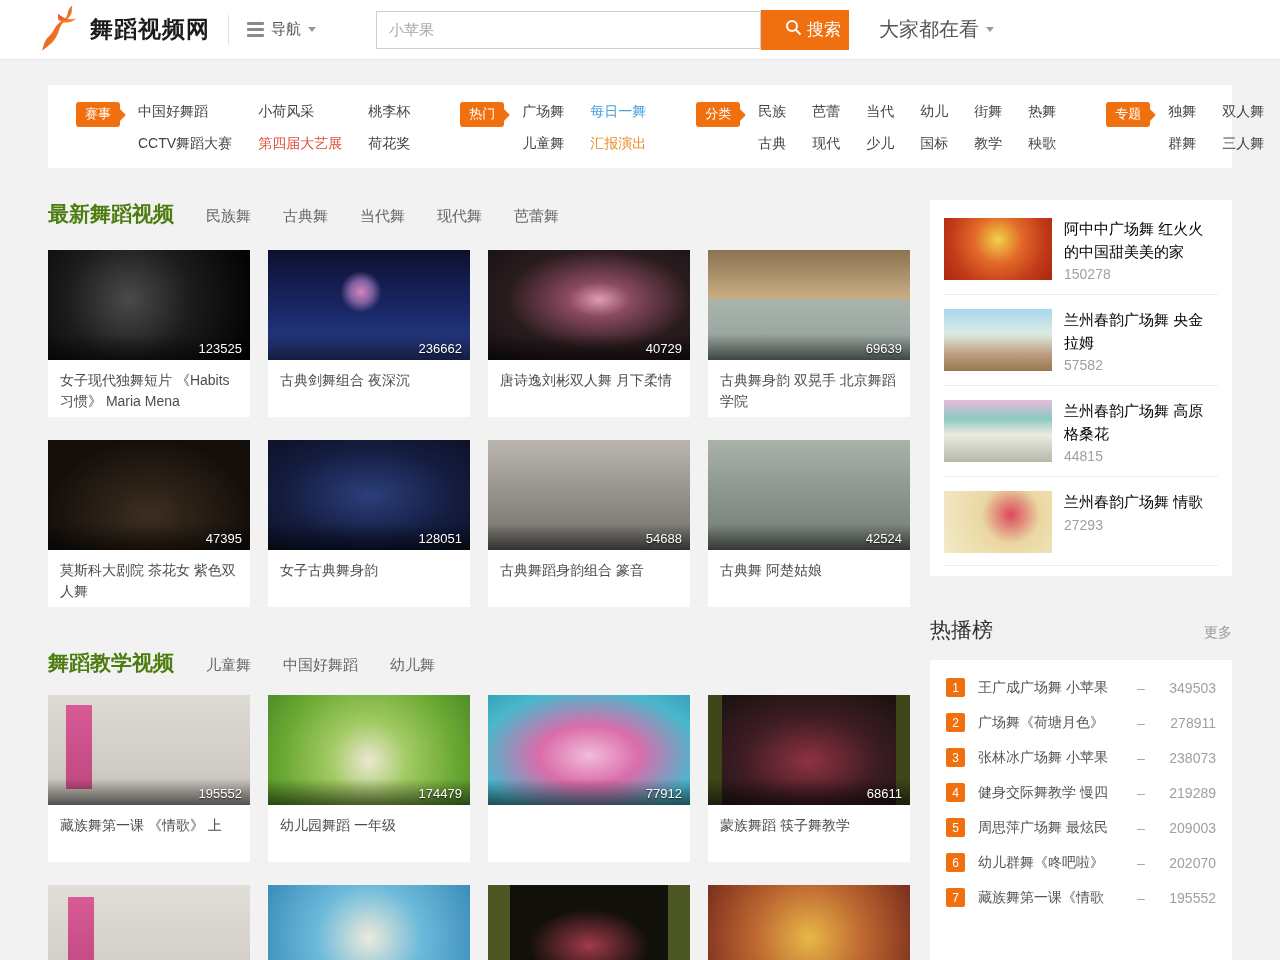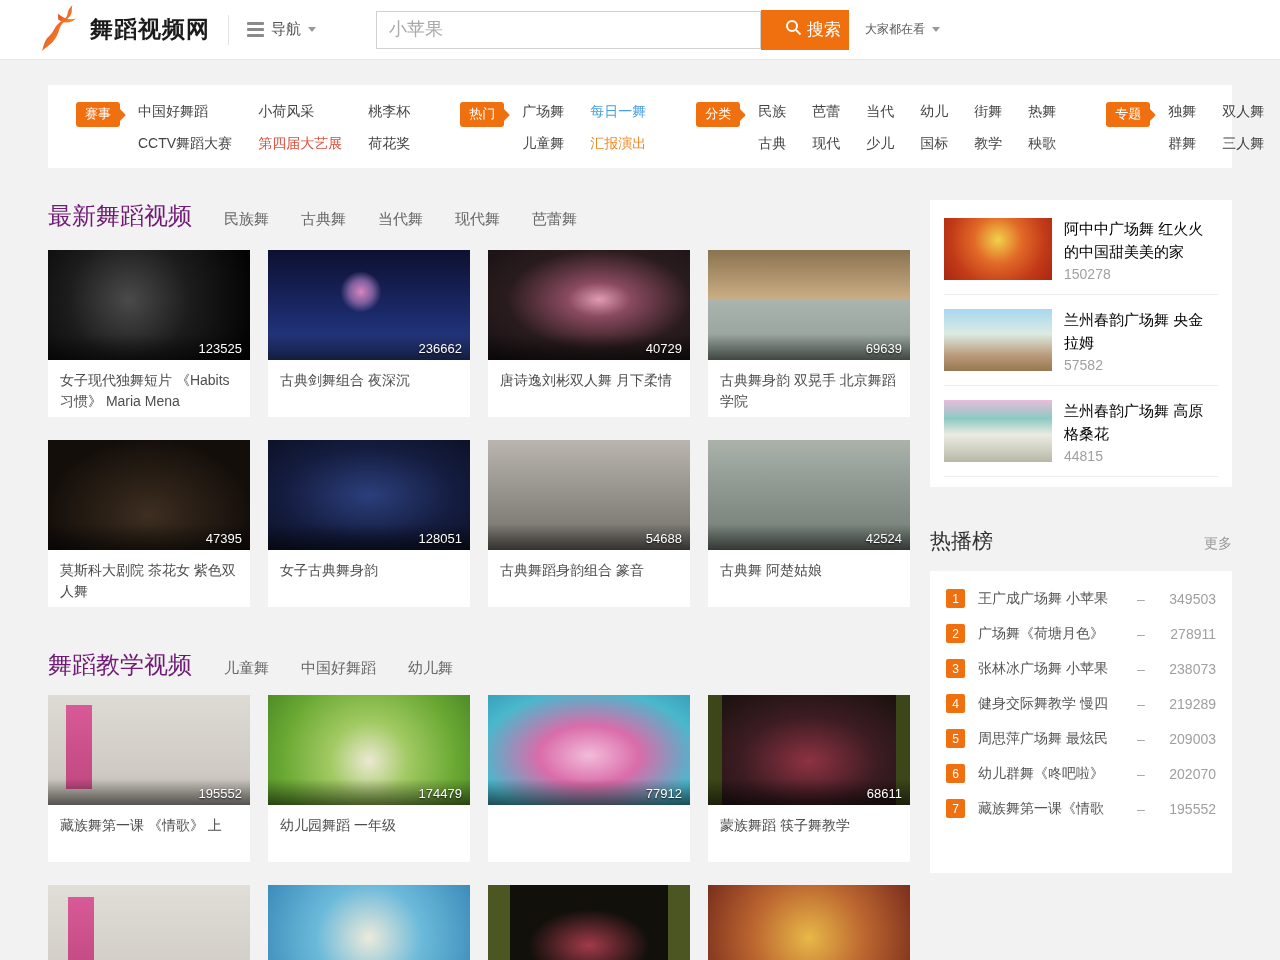--- a/index.html
+++ b/index.html
@@ -18,7 +18,7 @@
   .navmenu-label { font-size:15px; color:#555; }
   .caret { width:0; height:0; border-left:4px solid transparent; border-right:4px solid transparent; border-top:5px solid #999; display:inline-block; }
   .searchwrap { display:flex; align-items:center; margin-left:60px; }
-  .search-input { width:385px; height:38px; border:1px solid #d0d0d0; padding:0 12px; font-size:18px; outline:none; color:#333; font-family:inherit; }
+  .search-input { width:385px; height:38px; border:1px solid #d0d0d0; padding:0 12px; font-size:15px; outline:none; color:#333; font-family:inherit; }
   .search-input::placeholder { color:#a9a9a9; }
   .search-btn { width:88px; height:40px; border:none; background:#f07010; color:#fff; font-size:17px; display:flex; align-items:center; justify-content:center; gap:5px; cursor:pointer; font-family:inherit;padding-left:16px; }
   .watching { display:flex; align-items:center; gap:7px; margin-left:16px; font-size:12px; color:#555; cursor:pointer; }

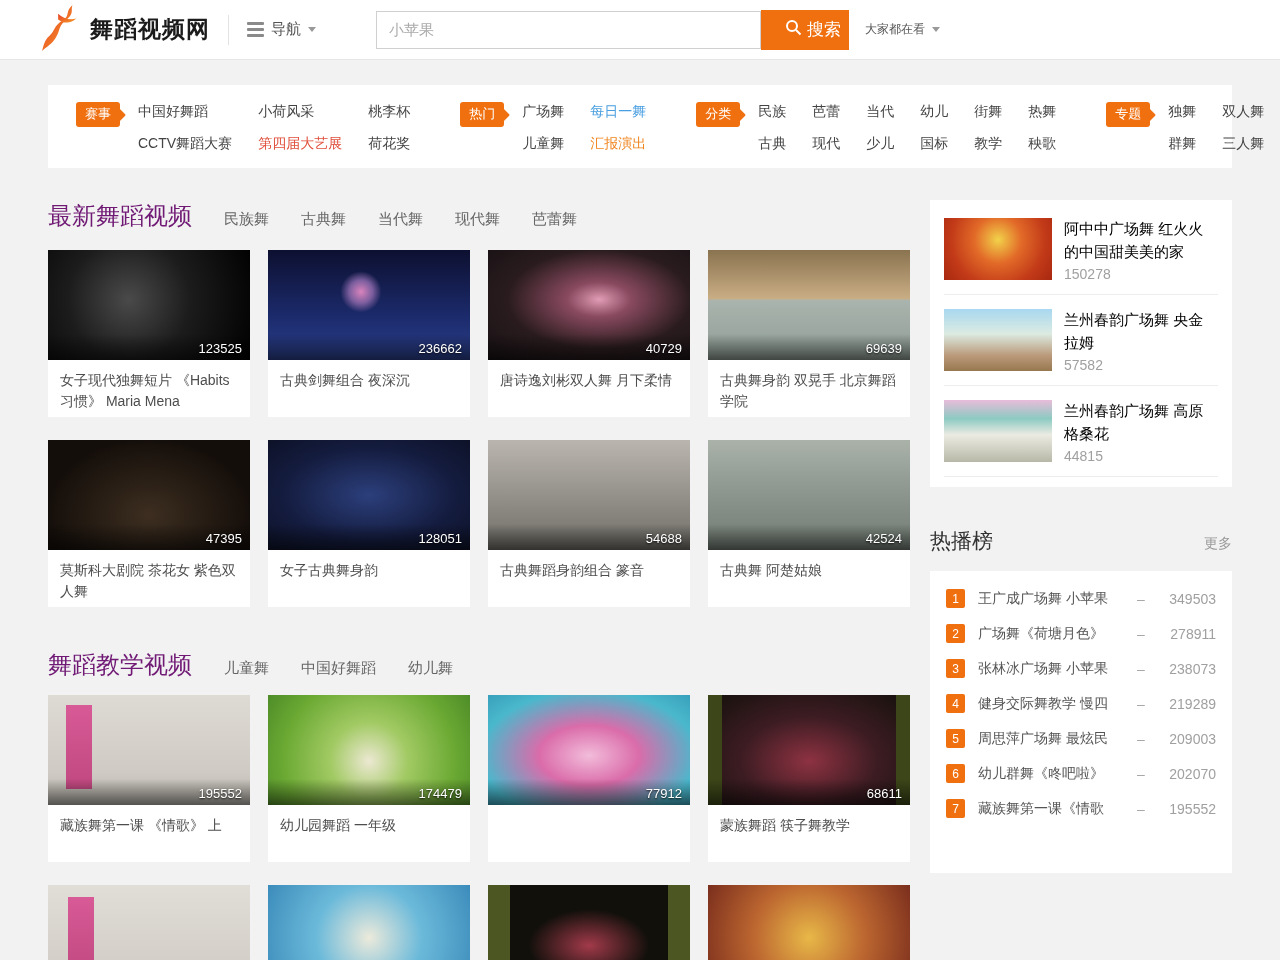--- a/index.html
+++ b/index.html
@@ -21,7 +21,7 @@
   .search-input { width:385px; height:38px; border:1px solid #d0d0d0; padding:0 12px; font-size:15px; outline:none; color:#333; font-family:inherit; }
   .search-input::placeholder { color:#a9a9a9; }
   .search-btn { width:88px; height:40px; border:none; background:#f07010; color:#fff; font-size:17px; display:flex; align-items:center; justify-content:center; gap:5px; cursor:pointer; font-family:inherit;padding-left:16px; }
-  .watching { display:flex; align-items:center; gap:7px; margin-left:16px; font-size:12px; color:#555; cursor:pointer; }
+  .watching { display:flex; align-items:center; gap:7px; margin-left:30px; font-size:20px; color:#555; cursor:pointer; }
 
   
   .navpanel { width:1184px; margin:25px 48px 0; background:#fff; height:83px; display:flex; align-items:flex-start; padding:17px 0 0 28px; }

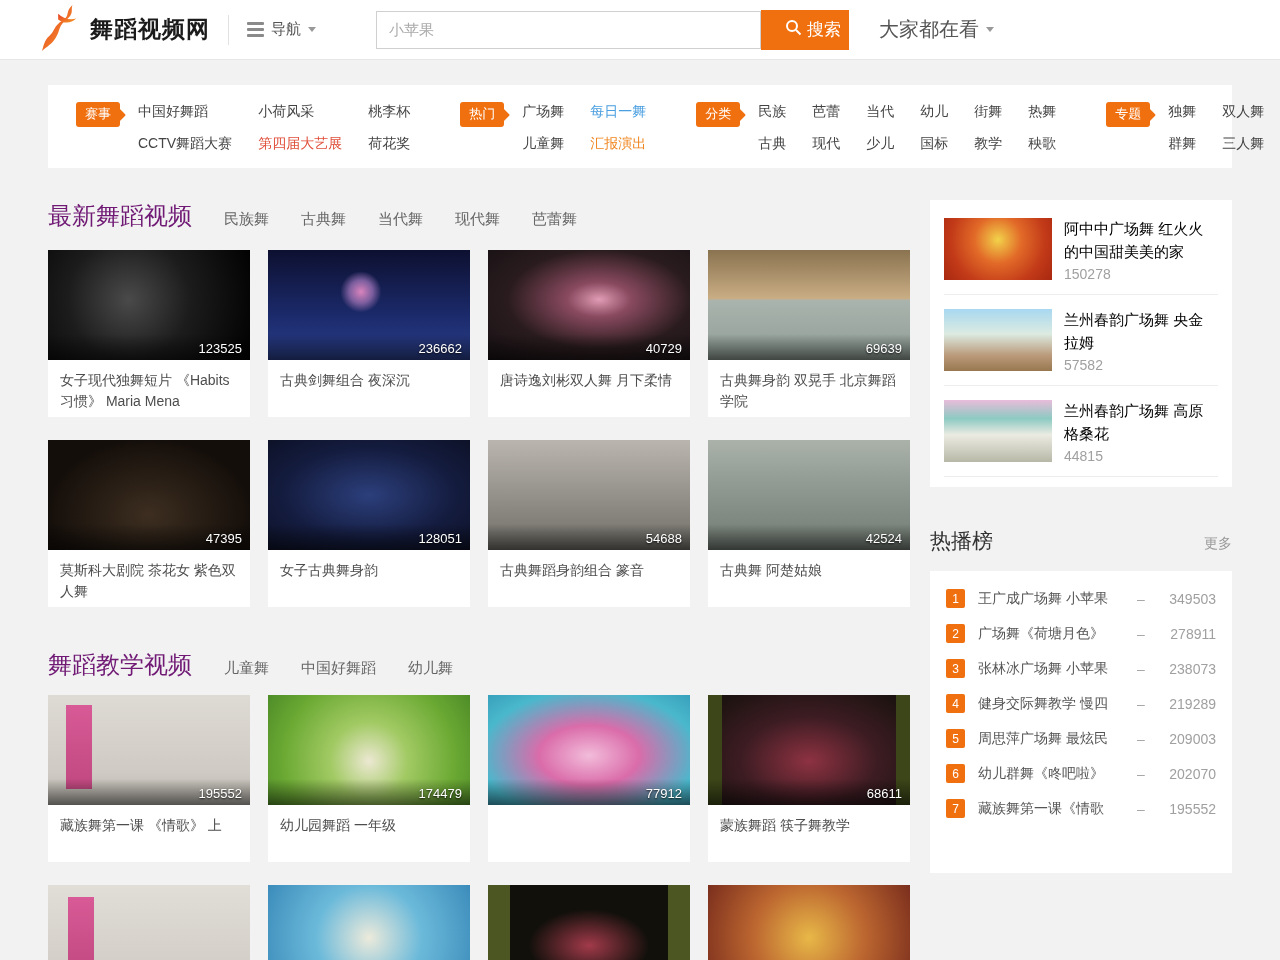--- a/index.html
+++ b/index.html
@@ -42,7 +42,7 @@
   .right-col { width:302px; }
 
   .sec-head { display:flex; align-items:baseline; height:32px; margin-bottom:18px; }
-  .sec-title { font-size:24px; color:#701a75; font-weight:normal; }
+  .sec-title { font-size:21px; color:#4d7c0f; font-weight:bold; }
   .sec-tabs { display:flex; gap:32px; margin-left:32px; }
   .sec-tab { font-size:15px; color:#666; cursor:pointer; }
   .sec-head.teach { margin-top:42px; margin-bottom:14px; }

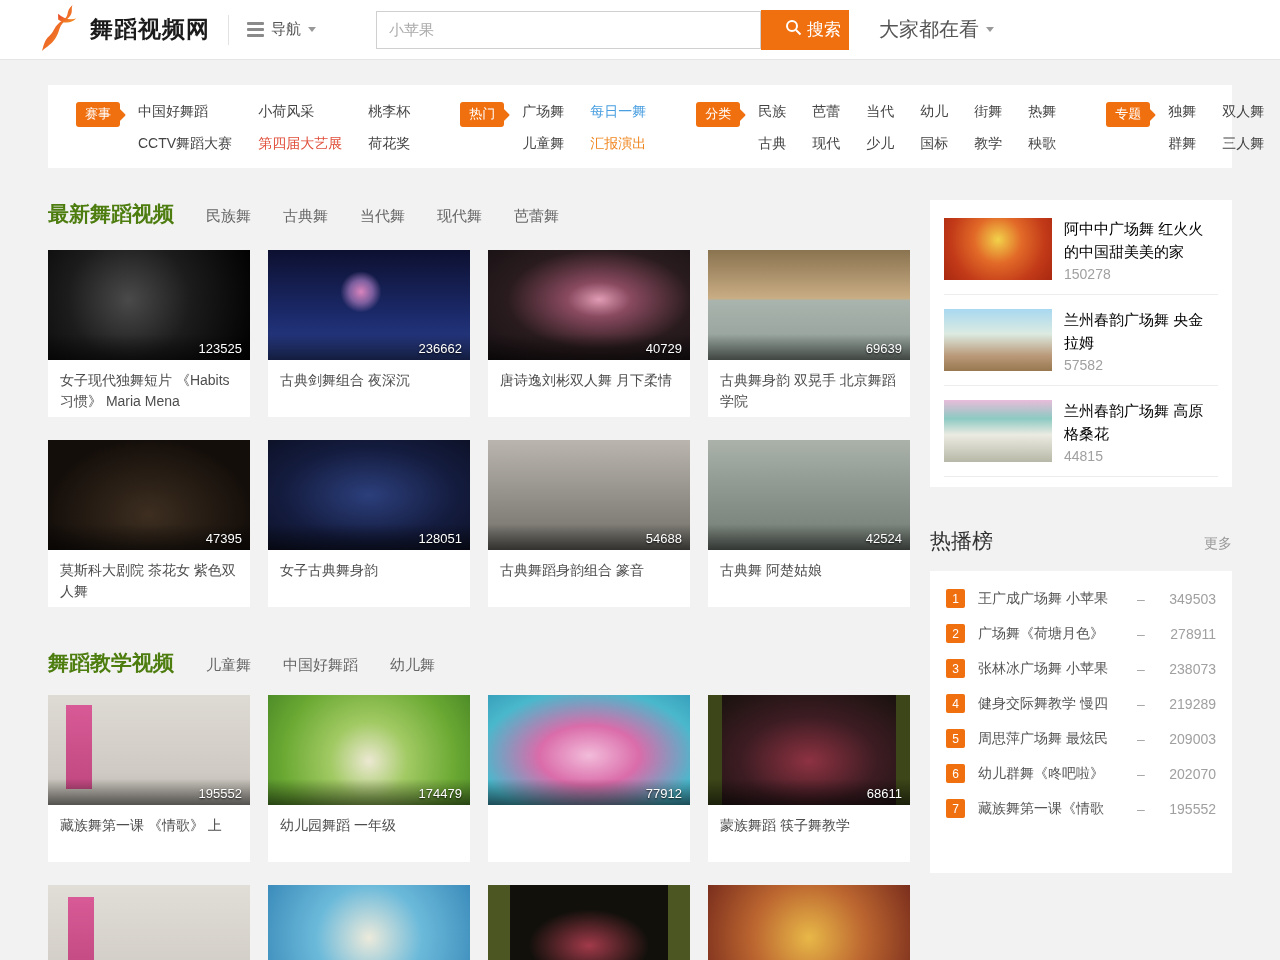--- a/index.html
+++ b/index.html
@@ -369,6 +369,13 @@
           <div class="sviews">44815</div>
         </div>
       </div>
+      <div class="sitem">
+        <div class="sthumb s4"></div>
+        <div class="smeta">
+          <div class="stitle">兰州春韵广场舞 情歌</div>
+          <div class="sviews">27293</div>
+        </div>
+      </div>
     </div>
 
     <div class="hot-head">

